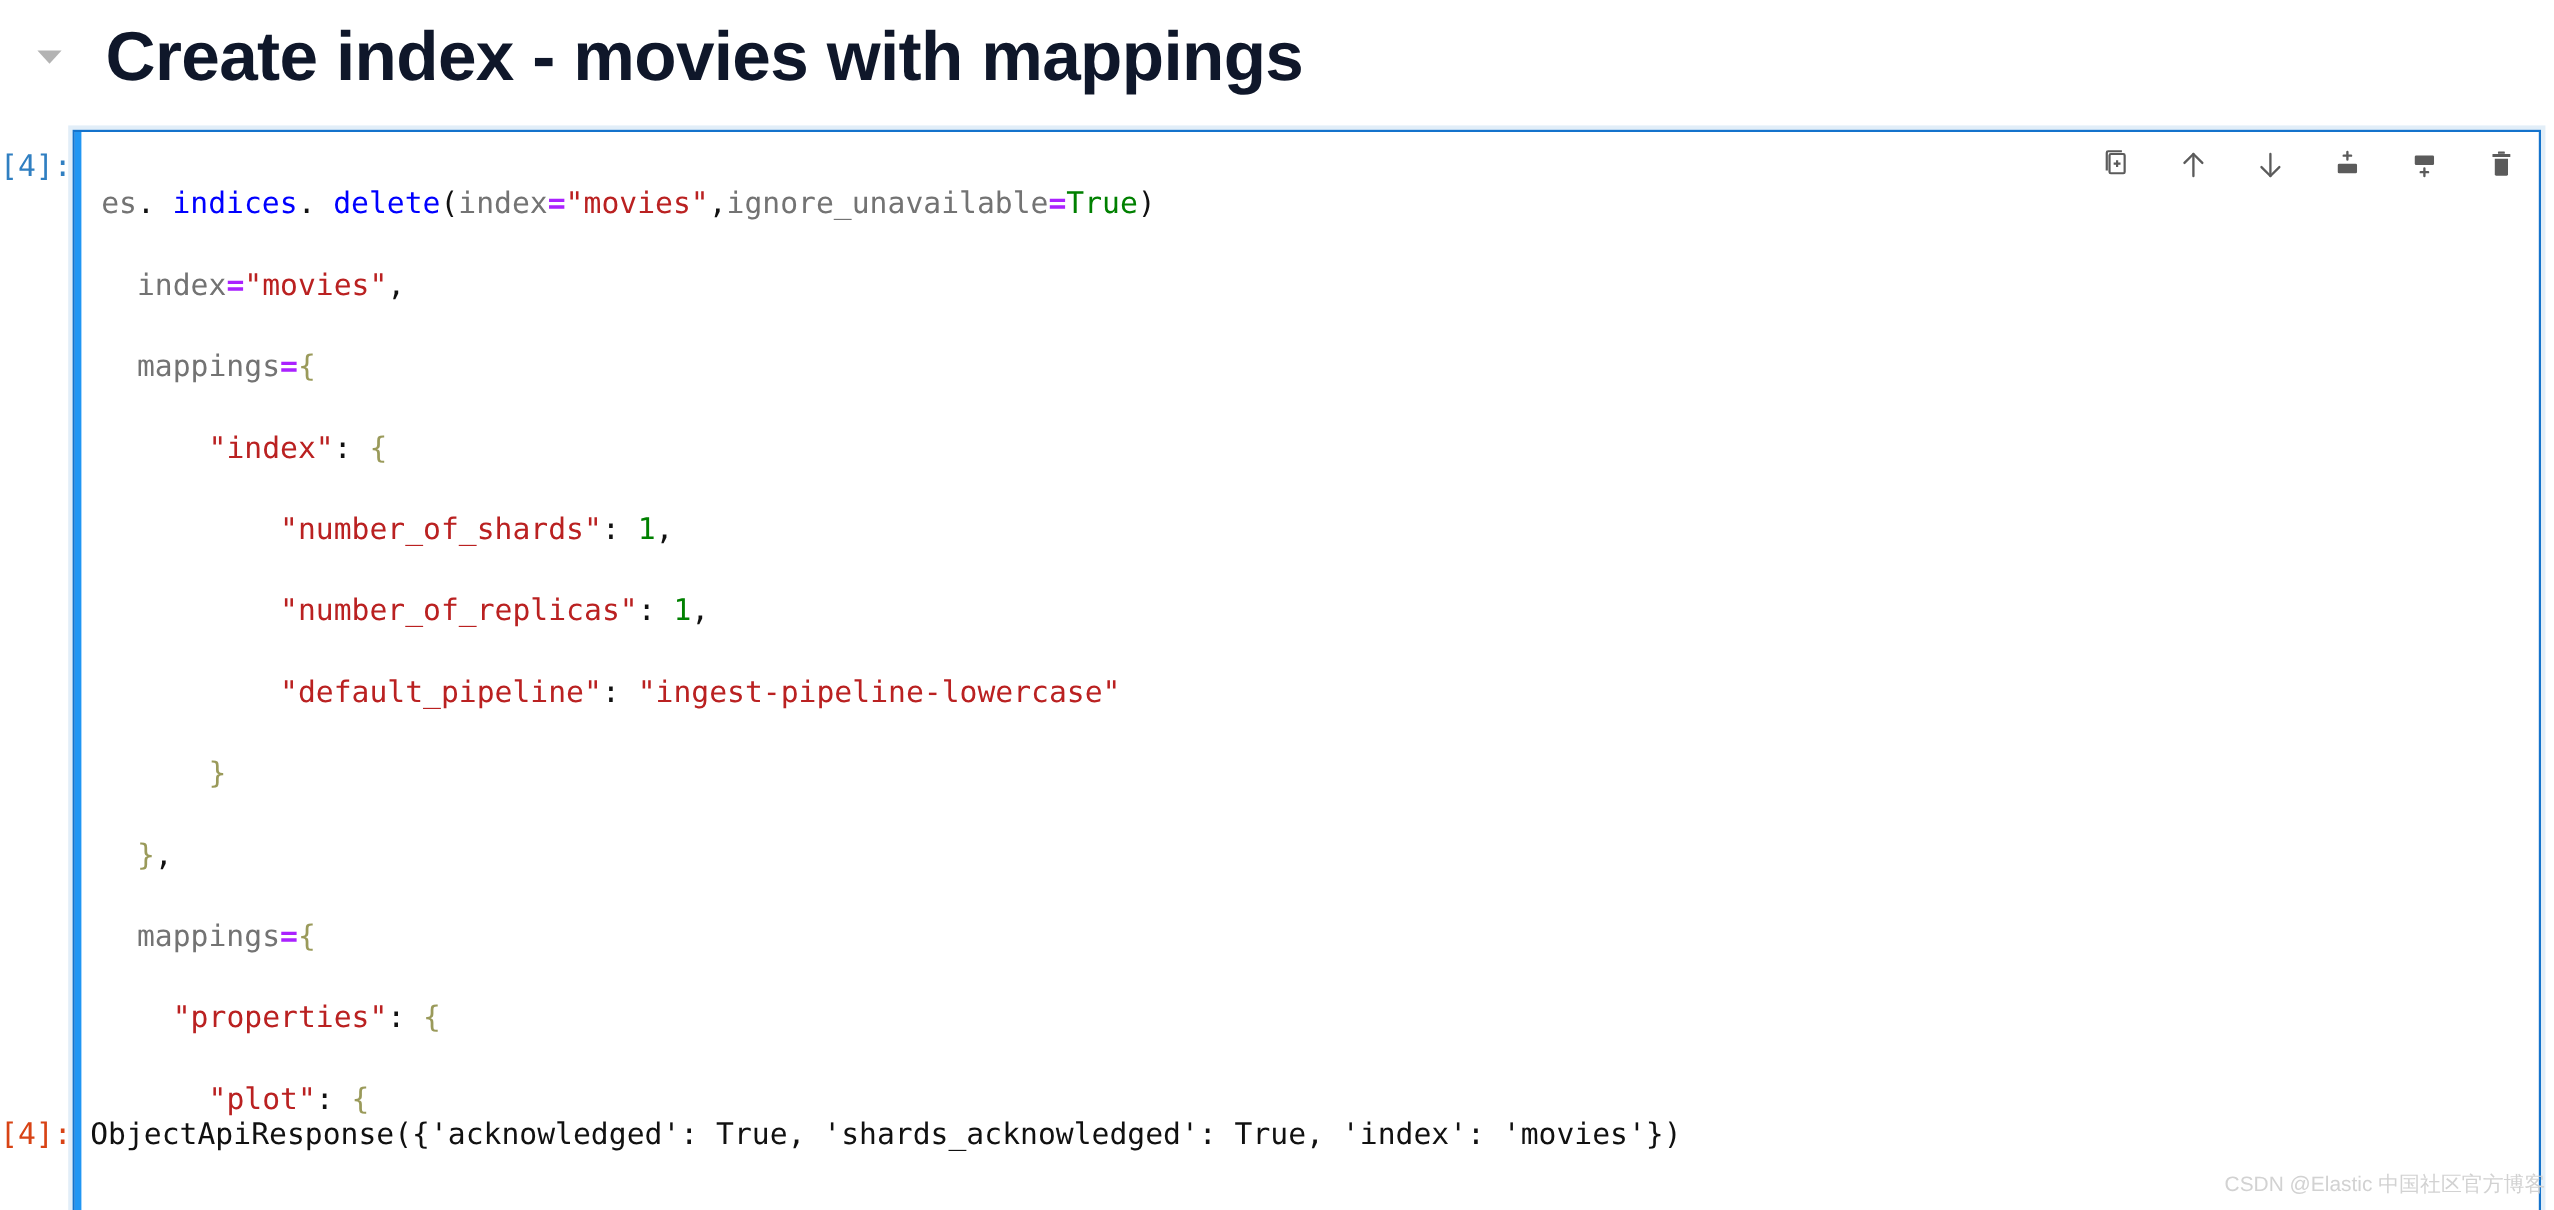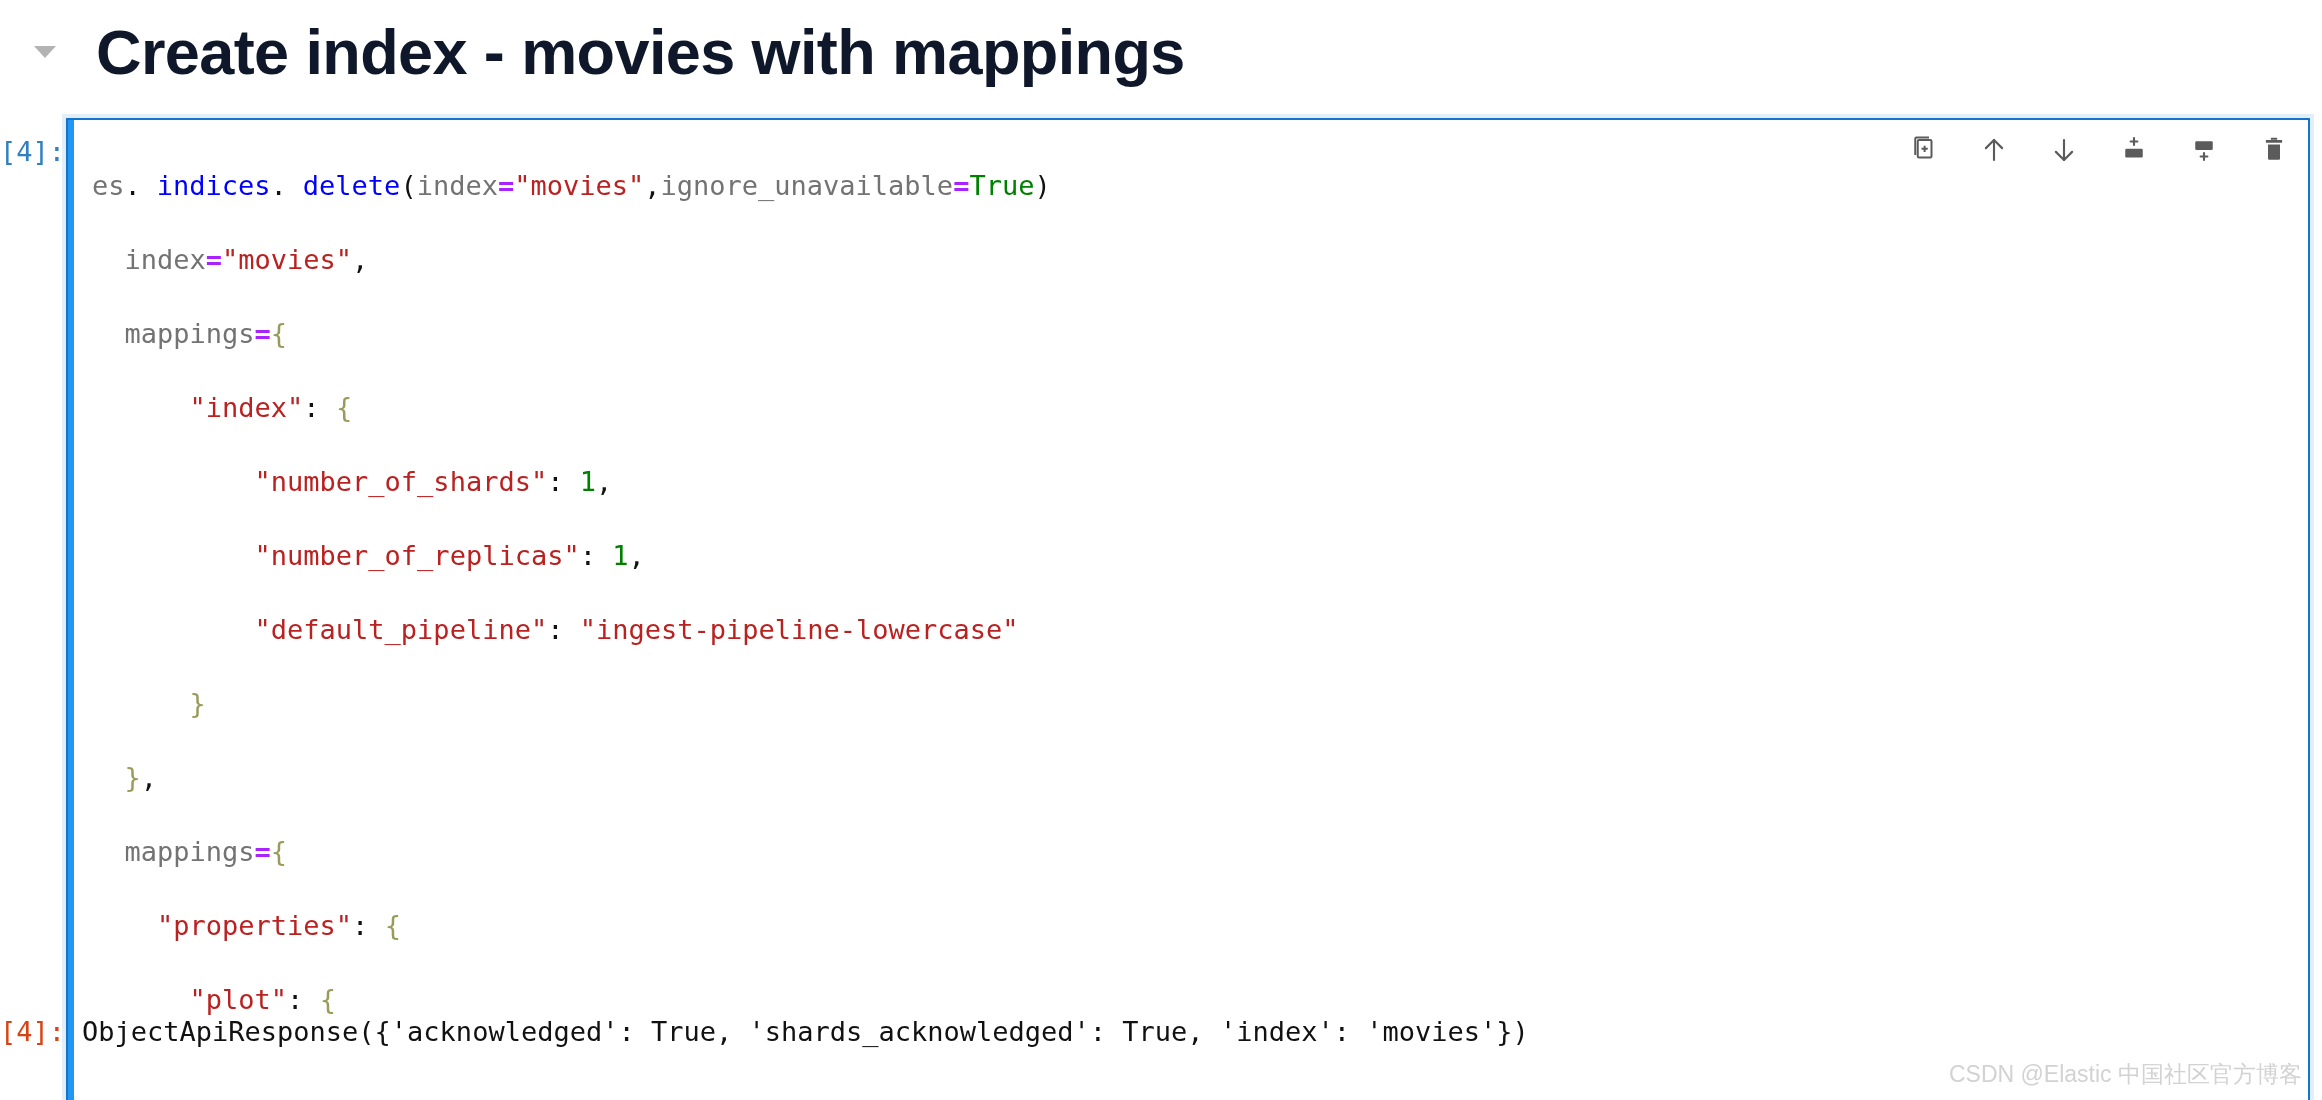--- a/index.html
+++ b/index.html
@@ -170,10 +170,10 @@
   
   .watermark {
     position: absolute;
-    right: 20px;
+    right: 8px;
     bottom: 10px;
     font-family: "Liberation Sans", sans-serif;
-    font-size: 23px;
+    font-size: 19px;
     color: #d2d2d2;
     white-space: nowrap;
     user-select: none;

